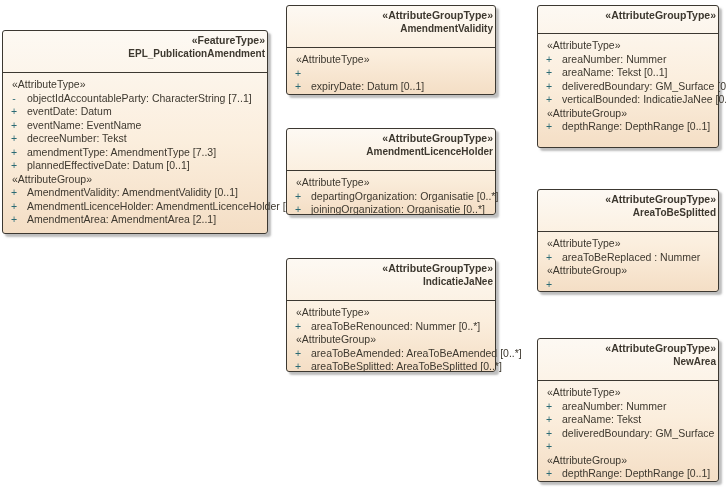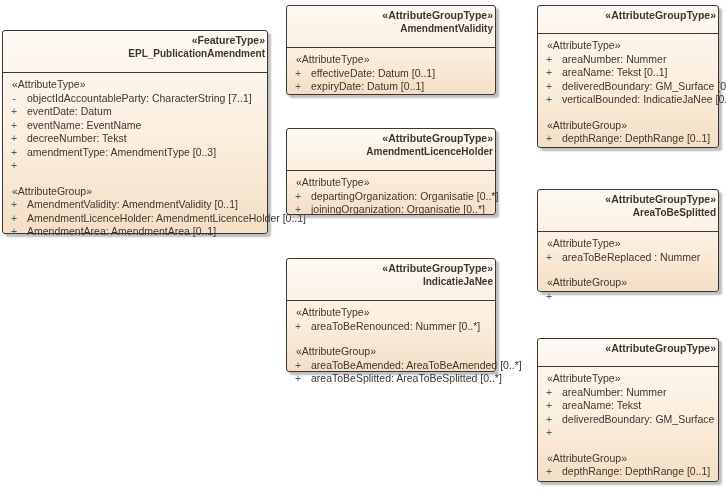--- a/index.html
+++ b/index.html
@@ -99,7 +99,6 @@
           <div class="sec-stereotype">«AttributeType»</div>
           <div class="attr-row">
             <span class="attr-vis">+</span>
-            <span class="attr-text">effectiveDate: Datum [0..1]</span>
           </div>
           <div class="attr-row">
             <span class="attr-vis">+</span>

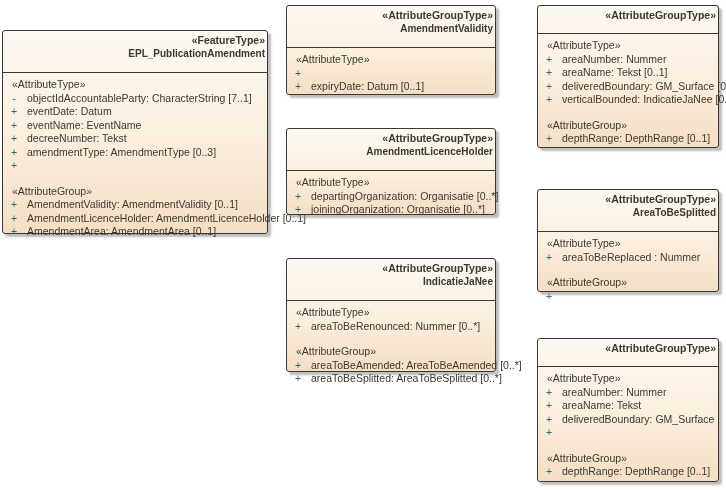--- a/index.html
+++ b/index.html
@@ -21,7 +21,7 @@
   .hdr-stereotype { font-size:10.5px; font-weight:bold; line-height:13px; }
   .hdr-name { font-size:10px; font-weight:bold; line-height:14px; }
   .uml-body { padding:5px 2px 3px 0; }
-  .uml-section + .uml-section { margin-top:12px; }
+  .uml-section + .uml-section { margin-top:0; }
   .sec-stereotype { font-weight:normal; font-size:10.5px; padding-left:9px; line-height:13.5px; }
   .attr-row { font-size:10.5px; line-height:13.5px; white-space:nowrap; display:flex; }
   .attr-vis { color:#2a6a74; flex:none; width:12px; padding-left:5px; text-align:center; }

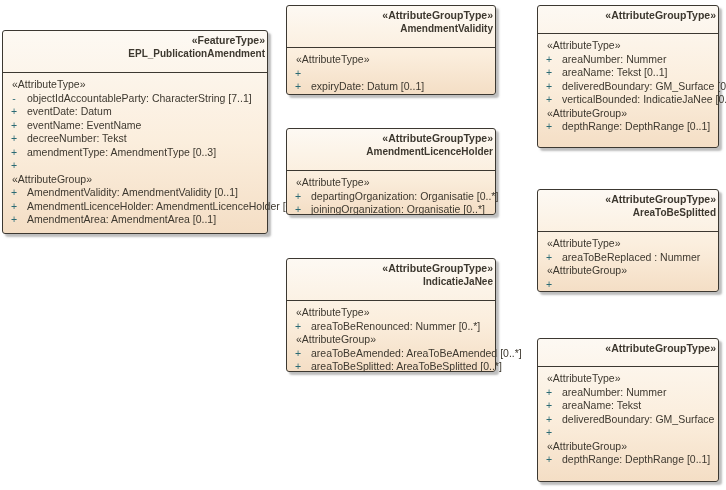--- a/index.html
+++ b/index.html
@@ -66,7 +66,7 @@
           </div>
           <div class="attr-row">
             <span class="attr-vis">+</span>
-            <span class="attr-text">amendmentType: AmendmentType [0..3]</span>
+            <span class="attr-text">amendmentType: AmendmentType [7..3]</span>
           </div>
           <div class="attr-row">
             <span class="attr-vis">+</span>

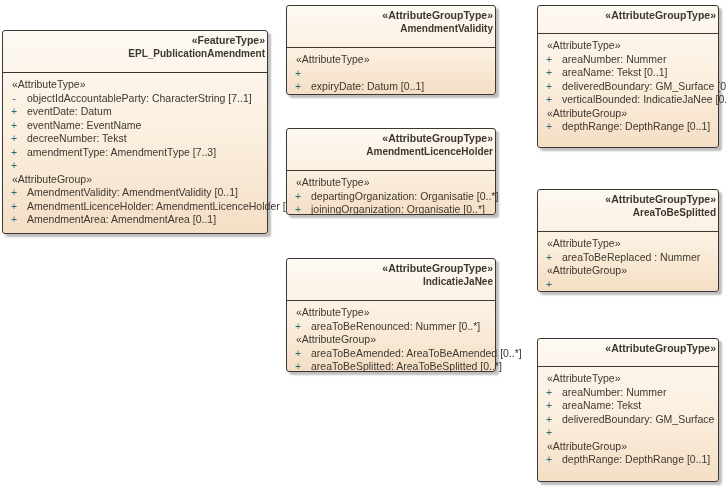--- a/index.html
+++ b/index.html
@@ -70,6 +70,7 @@
           </div>
           <div class="attr-row">
             <span class="attr-vis">+</span>
+            <span class="attr-text">plannedEffectiveDate: Datum [0..1]</span>
           </div>
         </div>
         <div class="uml-section">

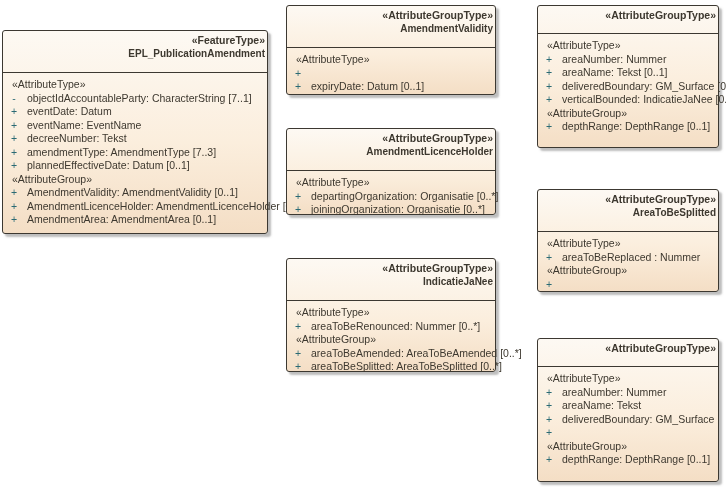--- a/index.html
+++ b/index.html
@@ -85,7 +85,7 @@
           </div>
           <div class="attr-row">
             <span class="attr-vis">+</span>
-            <span class="attr-text">AmendmentArea: AmendmentArea [0..1]</span>
+            <span class="attr-text">AmendmentArea: AmendmentArea [2..1]</span>
           </div>
         </div>
       </div>

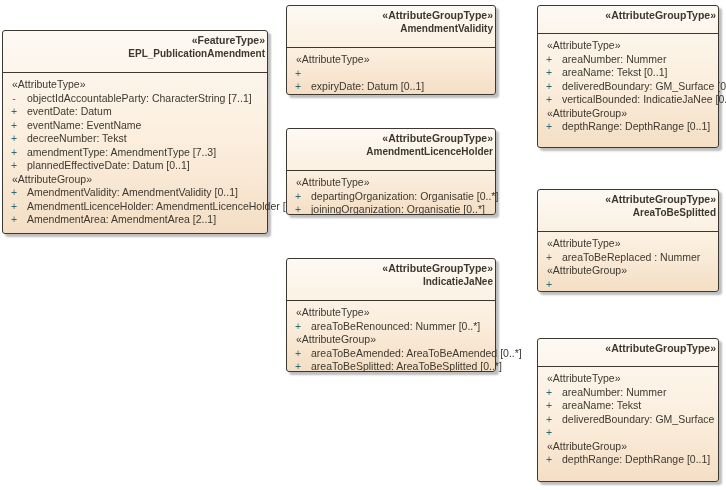--- a/index.html
+++ b/index.html
@@ -210,6 +210,7 @@
     <div class="uml-box" id="box-new-area">
       <div class="uml-header">
         <div class="hdr-stereotype">«AttributeGroupType»</div>
+        <div class="hdr-name">NewArea</div>
       </div>
       <div class="uml-body">
         <div class="uml-section">

